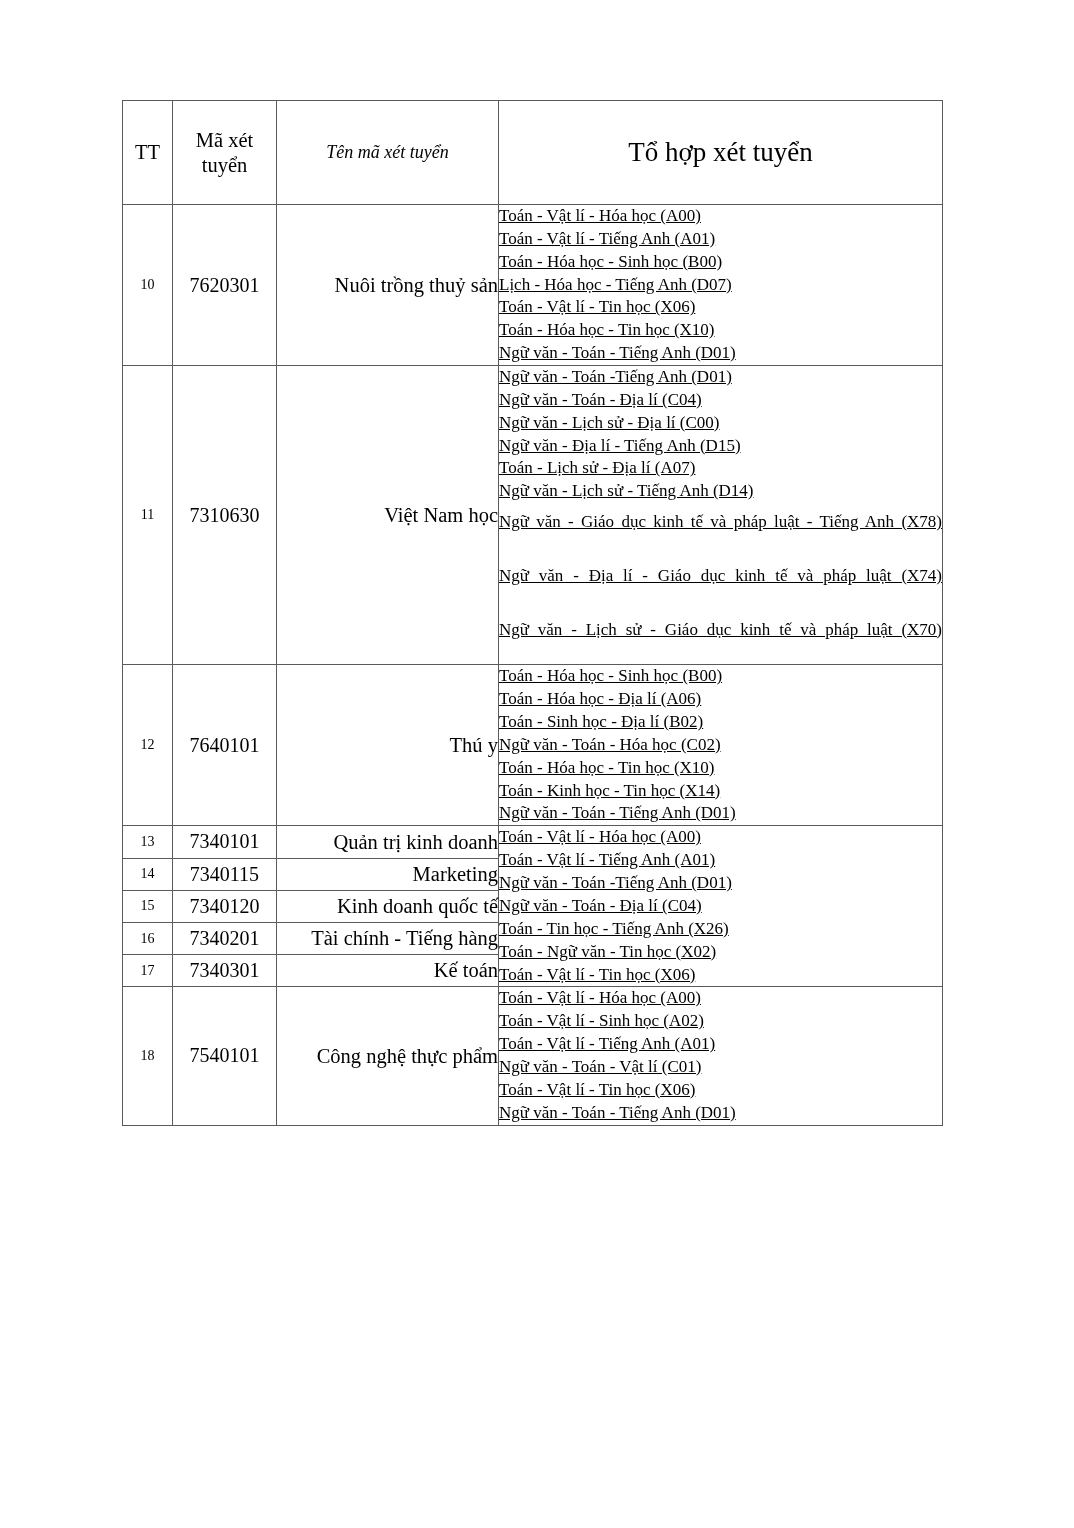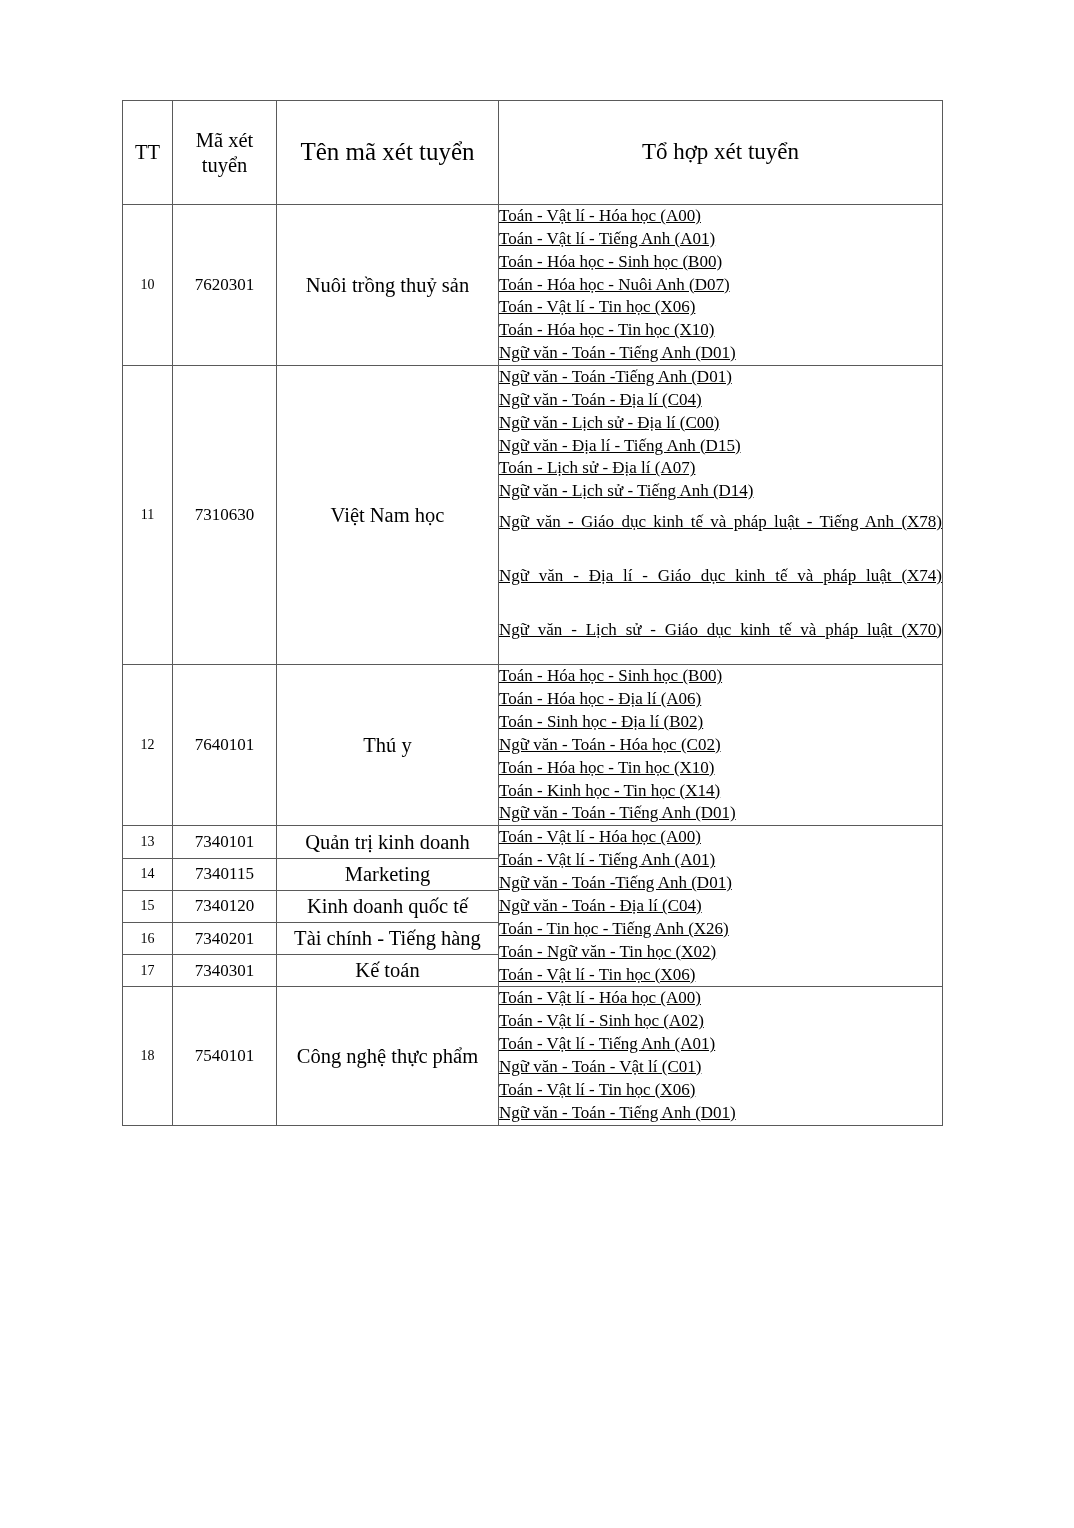--- a/index.html
+++ b/index.html
@@ -54,7 +54,7 @@
   }
   th.h-tt     { font-size: 20.5px; }
   th.h-code   { font-size: 20.5px; }
-  th.h-name   { font-size: 25px; }
+  th.h-name   { font-size: 18px; font-style: italic; }
   th.h-combo  { font-size: 23px; }
 
   td.cell-tt {

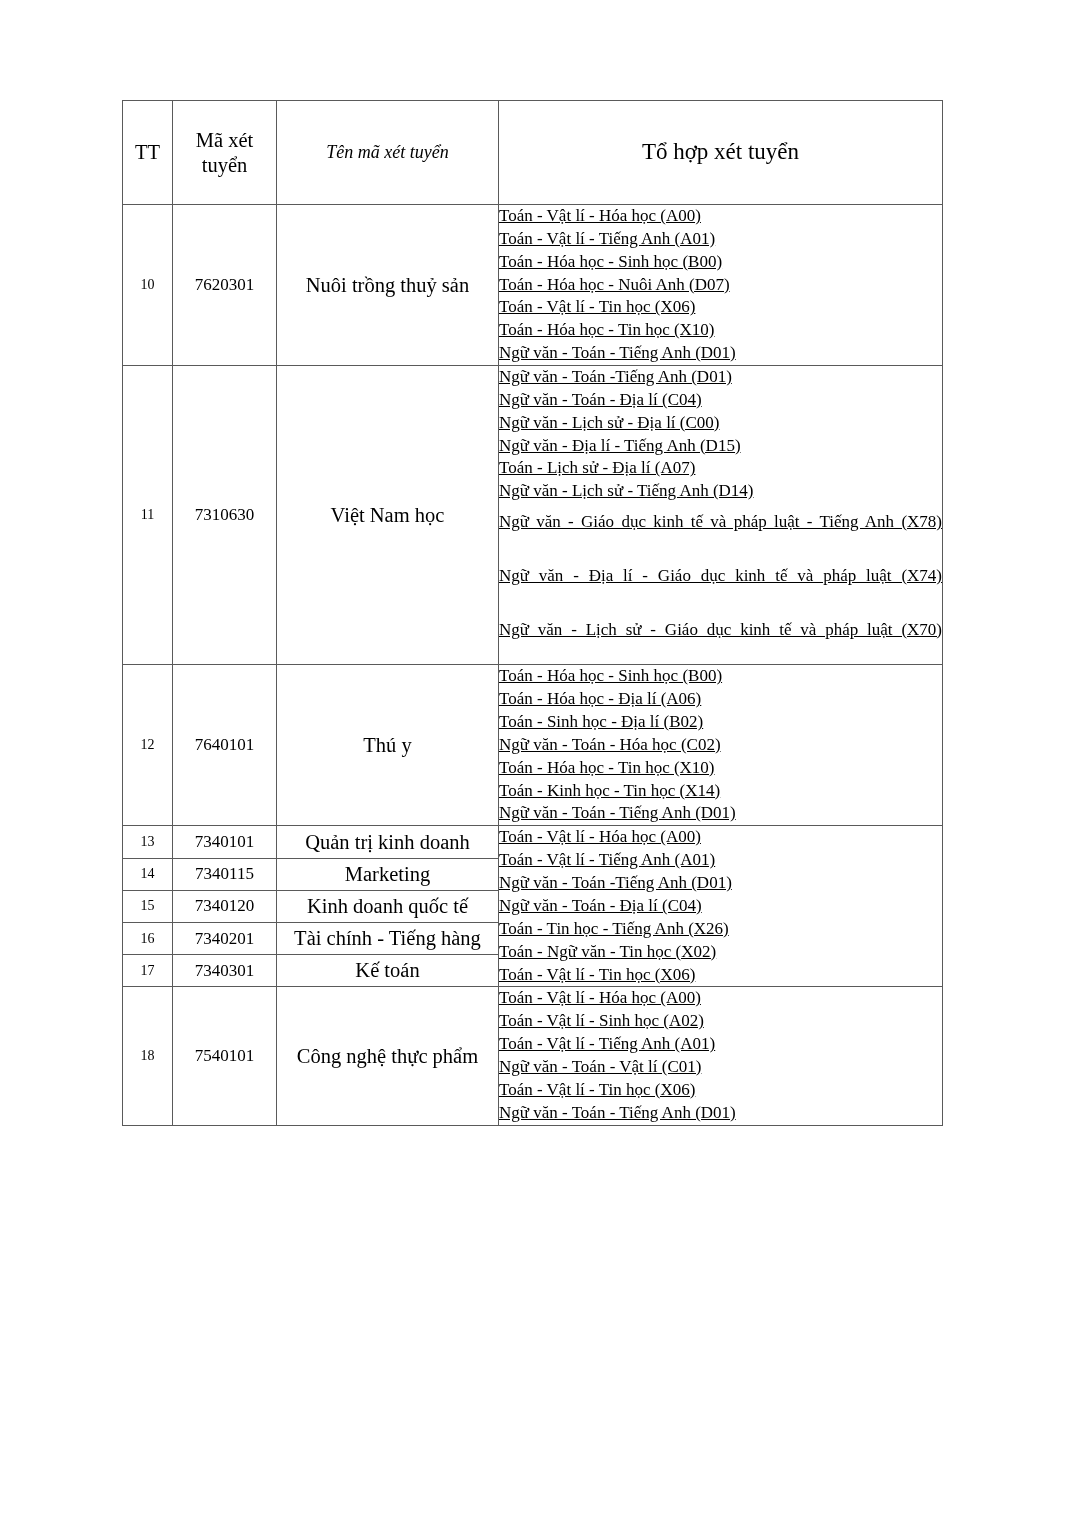--- a/index.html
+++ b/index.html
@@ -55,7 +55,7 @@
   th.h-tt     { font-size: 20.5px; }
   th.h-code   { font-size: 20.5px; }
   th.h-name   { font-size: 18px; font-style: italic; }
-  th.h-combo  { font-size: 23px; }
+  th.h-combo  { font-size: 27px; }
 
   td.cell-tt {
     text-align: center;

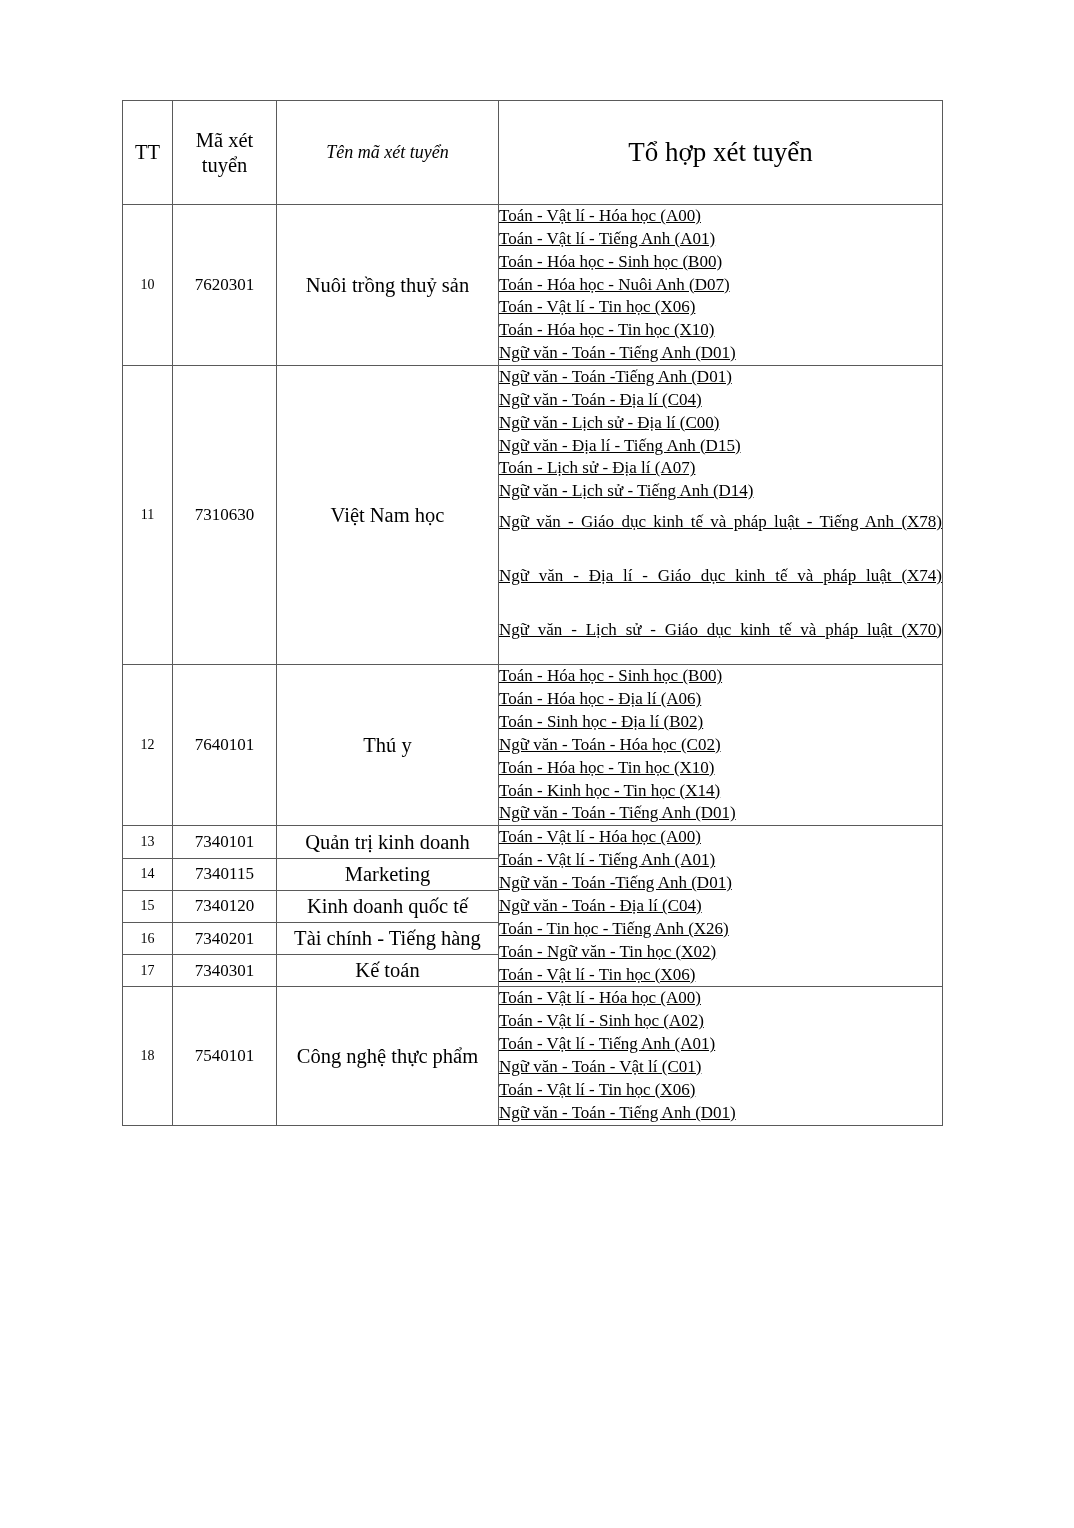--- a/index.html
+++ b/index.html
@@ -63,7 +63,7 @@
   }
   td.cell-code {
     text-align: center;
-    font-size: 17px;
+    font-size: 20px;
   }
   td.cell-name {
     text-align: center;

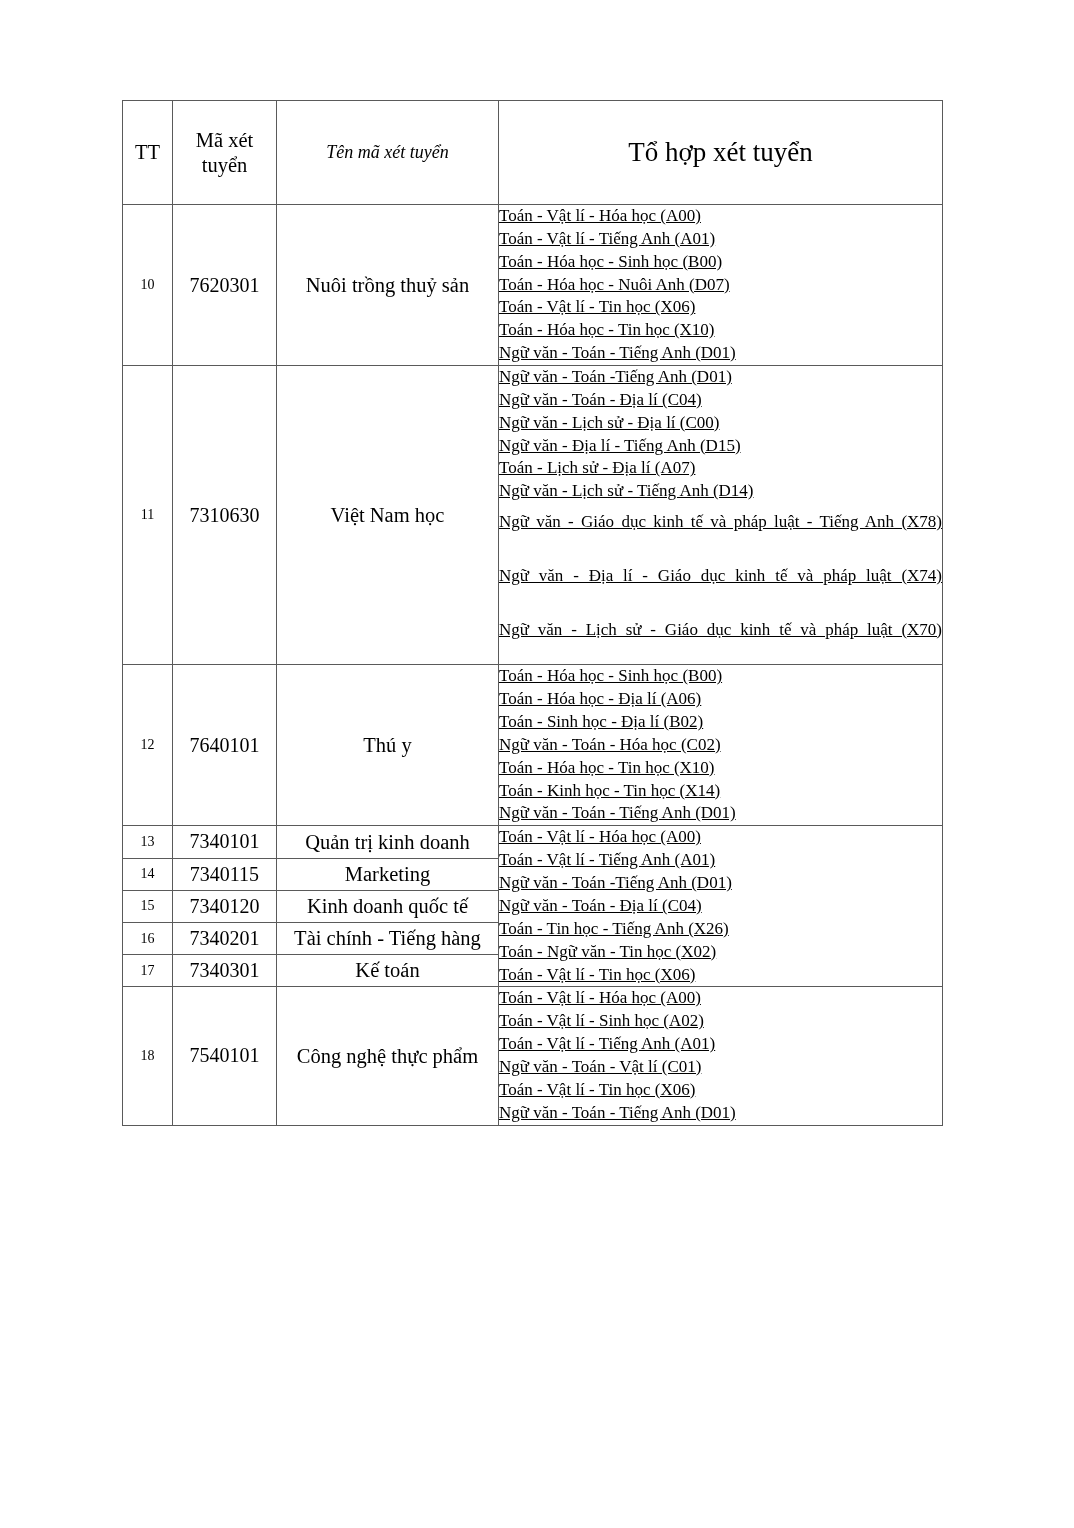--- a/index.html
+++ b/index.html
@@ -66,7 +66,7 @@
     font-size: 20px;
   }
   td.cell-name {
-    text-align: center;
+    text-align: right;
     font-size: 20.5px;
     padding: 6px 6px 6px 10px;
     line-height: 1.30;

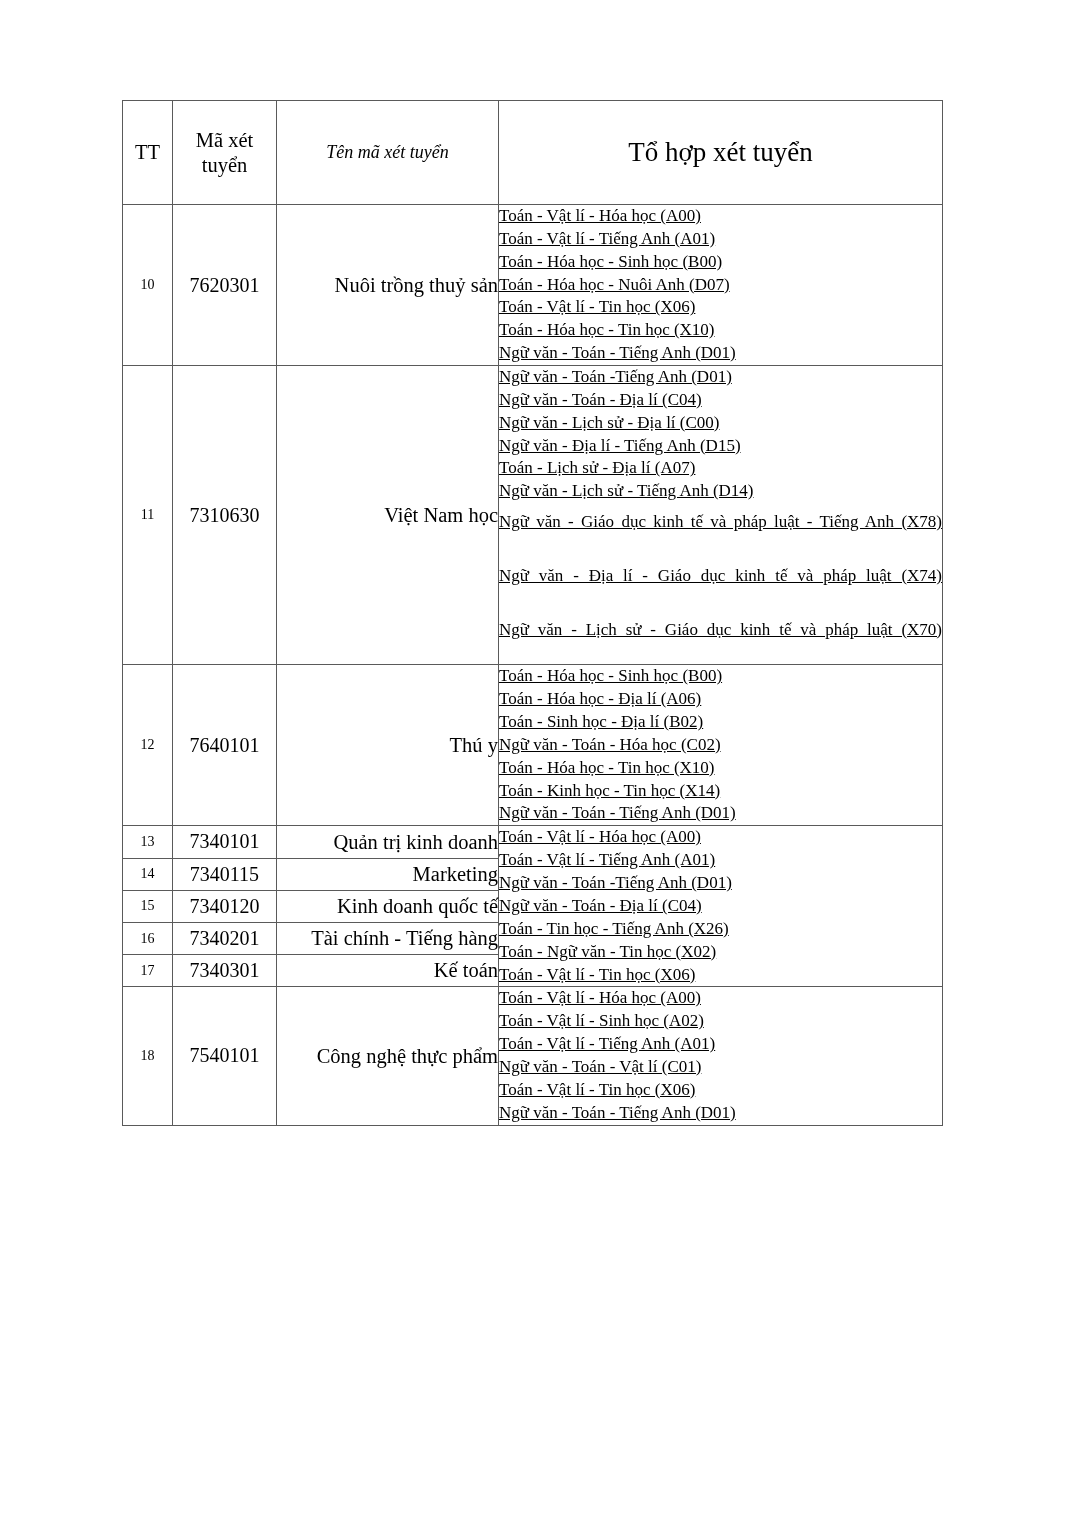--- a/index.html
+++ b/index.html
@@ -131,7 +131,7 @@
               <li>Toán - Vật lí - Hóa học (A00)</li>
               <li>Toán - Vật lí - Tiếng Anh (A01)</li>
               <li>Toán - Hóa học - Sinh học (B00)</li>
-              <li>Toán - Hóa học - Nuôi Anh (D07)</li>
+              <li>Lịch - Hóa học - Tiếng Anh (D07)</li>
               <li>Toán - Vật lí - Tin học (X06)</li>
               <li>Toán - Hóa học - Tin học (X10)</li>
               <li>Ngữ văn - Toán - Tiếng Anh (D01)</li>

